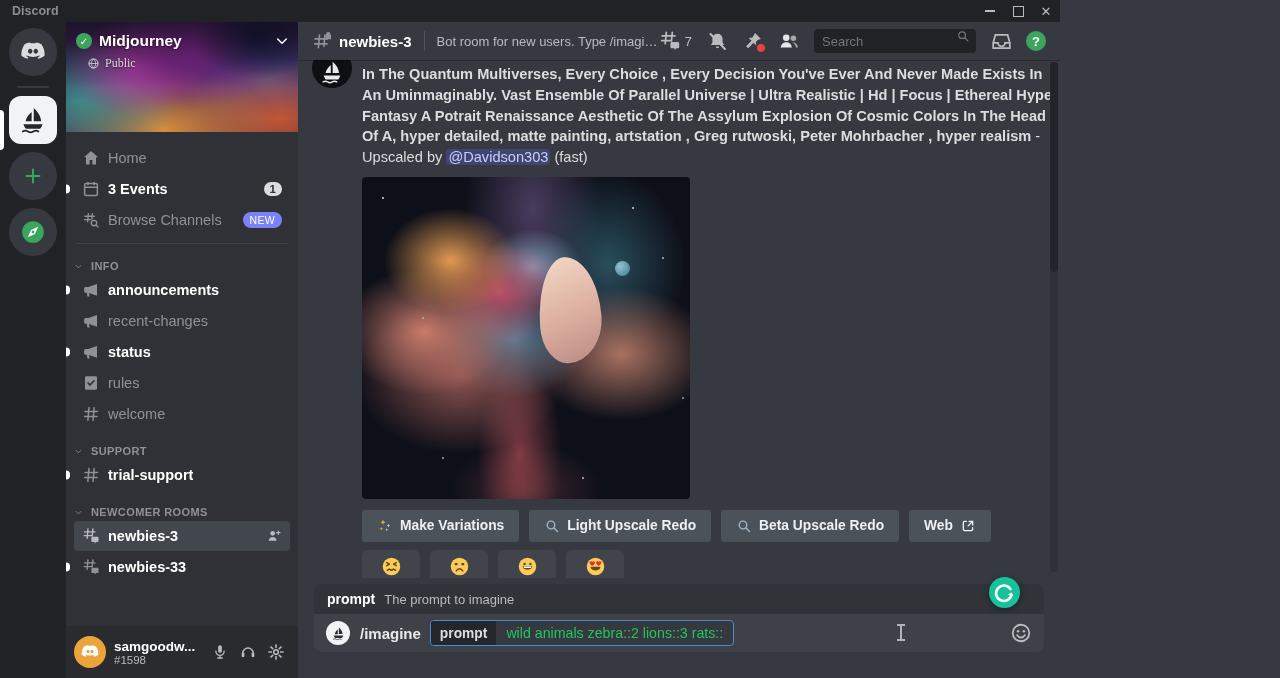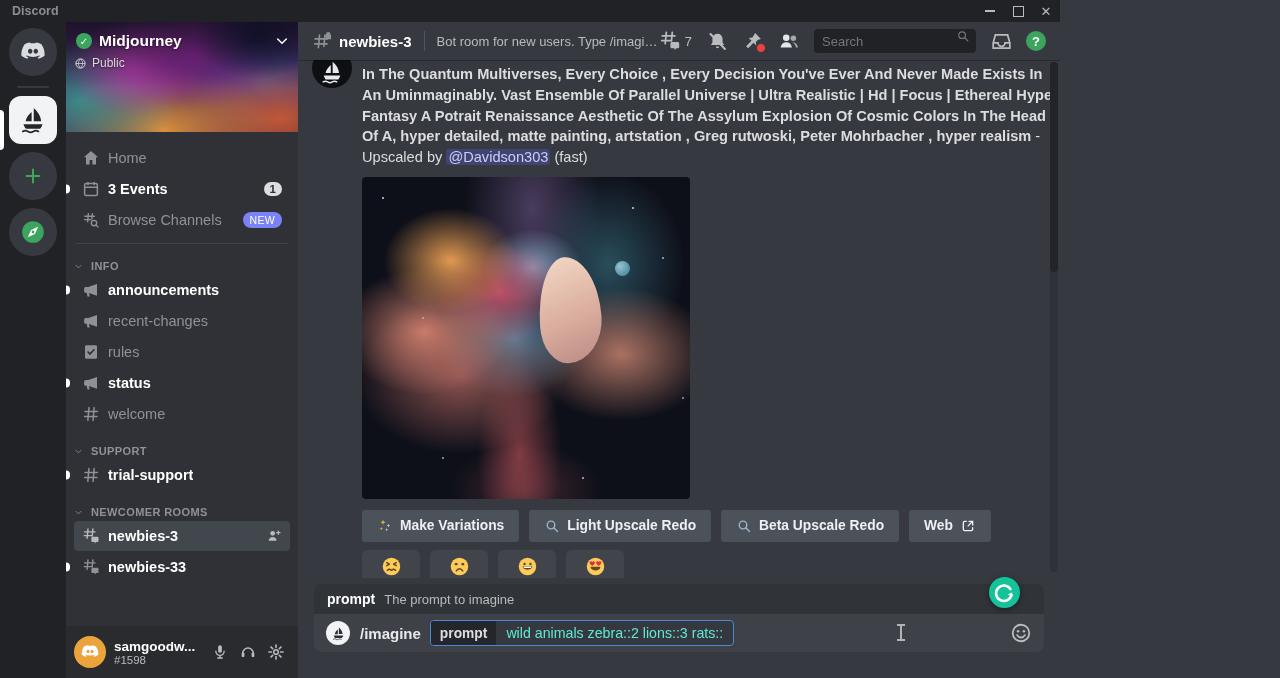--- a/index.html
+++ b/index.html
@@ -40,7 +40,7 @@
   .verified{width:16px;height:16px;border-radius:50%;background:#3ba55d;color:#fff;font-size:10px;display:flex;align-items:center;justify-content:center;flex:none;}
   .server-name{margin-left:7px;font-size:15.5px;font-weight:700;color:#fff;text-shadow:0 1px 2px rgba(0,0,0,.5);}
   .banner-chevron{margin-left:auto;color:#fff;display:flex;}
-  .banner-sub{position:absolute;top:34px;left:8px;display:flex;align-items:center;gap:5px;color:#d9dadc;font-size:12px;text-shadow:0 1px 2px rgba(0,0,0,.5);}
+  .banner-sub{position:absolute;top:34px;left:21px;display:flex;align-items:center;gap:5px;color:#d9dadc;font-size:12px;text-shadow:0 1px 2px rgba(0,0,0,.5);font-family:Liberation Serif, serif;}
   .channels{flex:1;min-height:0;padding-top:10px;position:relative;}
   .chan{display:flex;align-items:center;height:30px;margin:1px 8px;padding:0 8px;border-radius:4px;position:relative;color:#8e9297;}
   .chan .cicon{width:18px;height:18px;margin-right:8px;flex:none;color:#8e9297;}

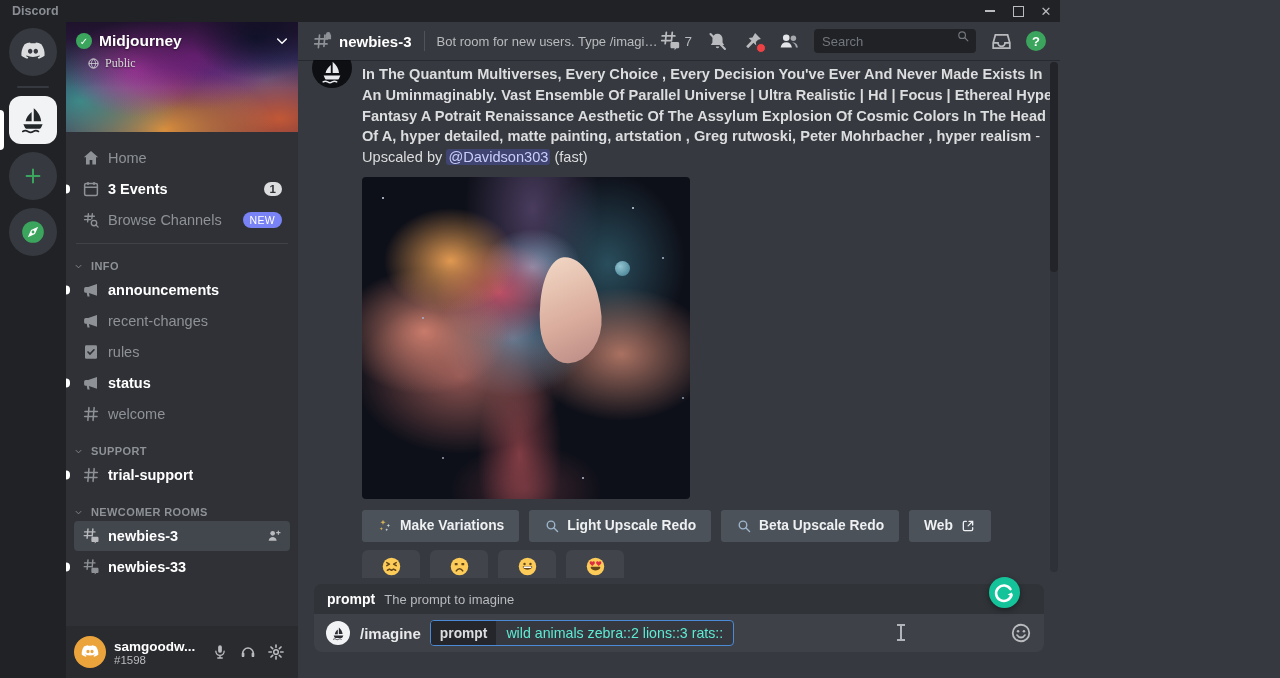--- a/index.html
+++ b/index.html
@@ -385,18 +385,18 @@
             </svg>
           <span class="cname">recent-changes</span>
         </div>
-        <div class="chan">
-          <svg class="cicon">
-              <use href="#i-rules"></use>
-            </svg>
-          <span class="cname">rules</span>
-        </div>
         <div class="chan unread">
           <span class="notch"></span>
           <svg class="cicon">
               <use href="#i-megaphone"></use>
             </svg>
           <span class="cname">status</span>
+        </div>
+        <div class="chan">
+          <svg class="cicon">
+              <use href="#i-rules"></use>
+            </svg>
+          <span class="cname">rules</span>
         </div>
         <div class="chan">
           <svg class="cicon">

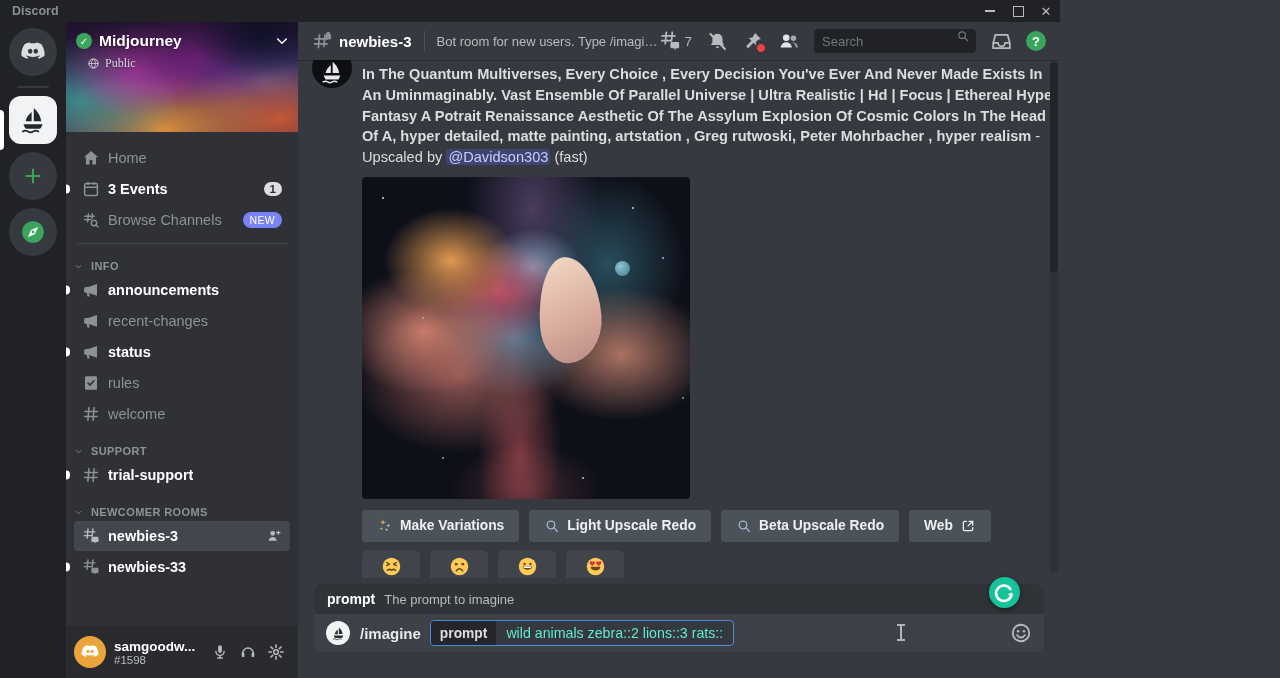--- a/index.html
+++ b/index.html
@@ -126,7 +126,7 @@
   .cmd{margin-left:10px;font-size:15px;font-weight:700;color:#e8e9ea;}
   .opt-pill{margin-left:9px;display:flex;align-items:stretch;border:1px solid #4b8ad6;border-radius:4px;background:#35383e;overflow:hidden;height:24px;}
   .opt-label{background:#24262b;color:#dcddde;font-size:13.8px;font-weight:600;display:flex;align-items:center;padding:0 9px;}
-  .opt-value{color:#5eead4;font-size:14.2px;display:flex;align-items:center;padding:0 10px;}
+  .opt-value{color:#22c55e;font-size:14.2px;display:flex;align-items:center;padding:0 10px;}
   .emoji-btn{margin-left:auto;width:22px;height:22px;color:#b9bbbe;}
   .ibeam{position:absolute;left:586px;top:10px;width:2px;height:17px;background:#c6c9cd;opacity:.85;}
   .ibeam::before,.ibeam::after{content:"";position:absolute;left:-3px;width:8px;height:2px;background:#c6c9cd;}

